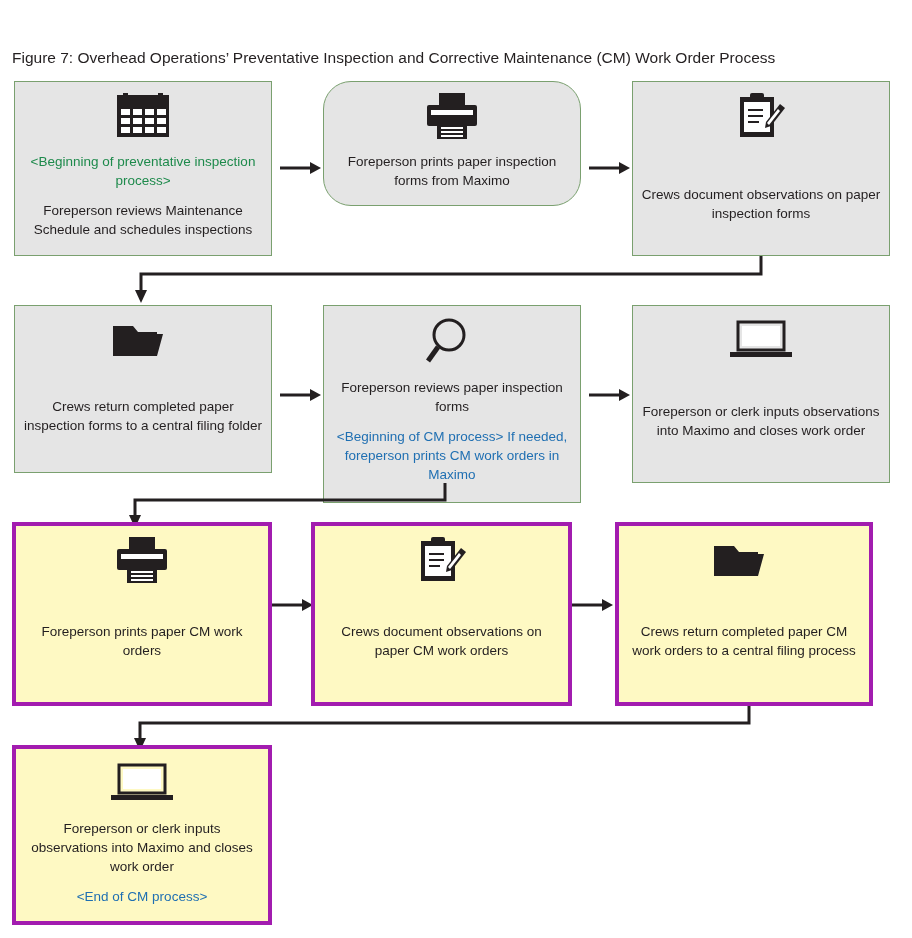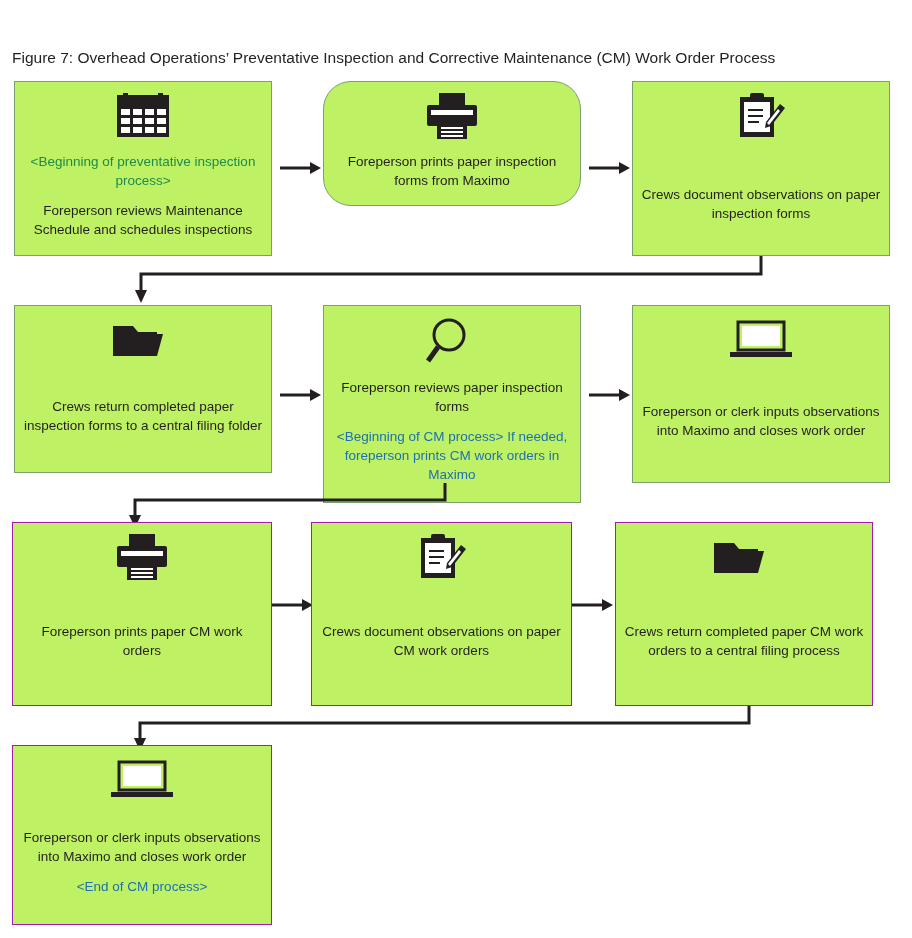--- a/index.html
+++ b/index.html
@@ -44,7 +44,7 @@
     text-align: center;
   }
   .box.green {
-    background: #bef264;
+    background: #e5e5e5;
     border: 1px solid #7aa06f;
   }
   .box.blue {

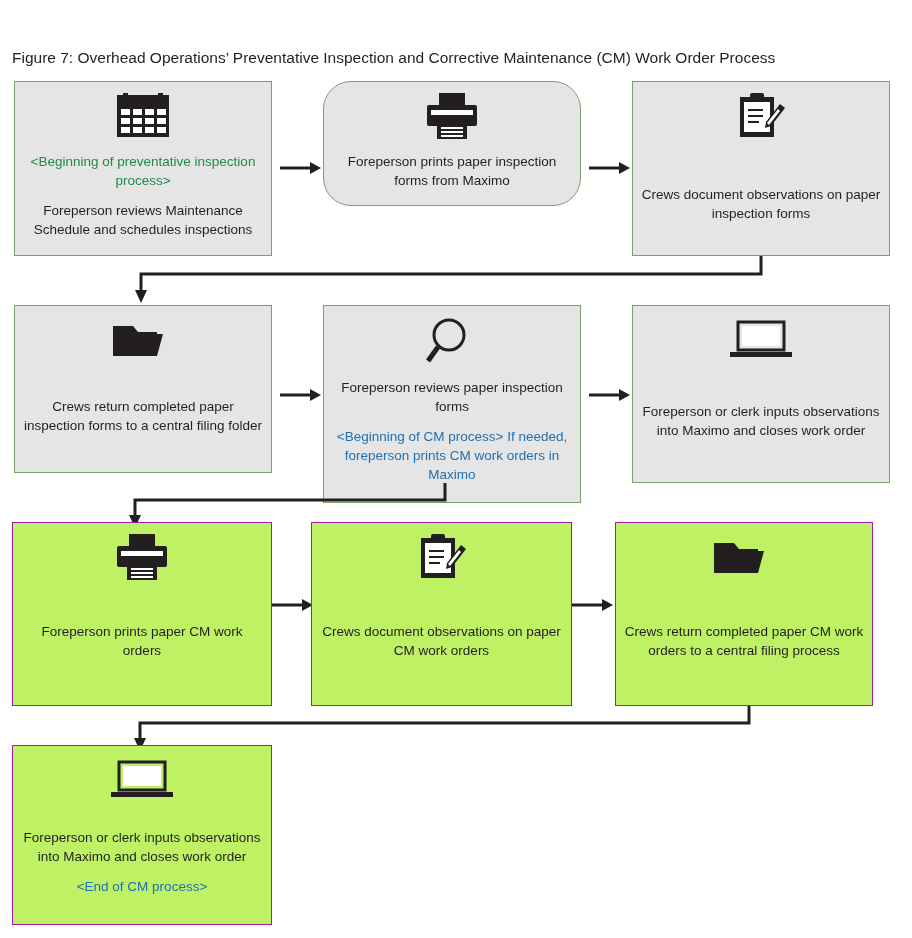--- a/index.html
+++ b/index.html
@@ -48,8 +48,8 @@
     border: 1px solid #7aa06f;
   }
   .box.blue {
-    background: #bef264;
-    border: 1px solid #a21caf;
+    background: #fef9c3;
+    border: 4px solid #a21caf;
   }
   .box .icon {
     height: 48px;

